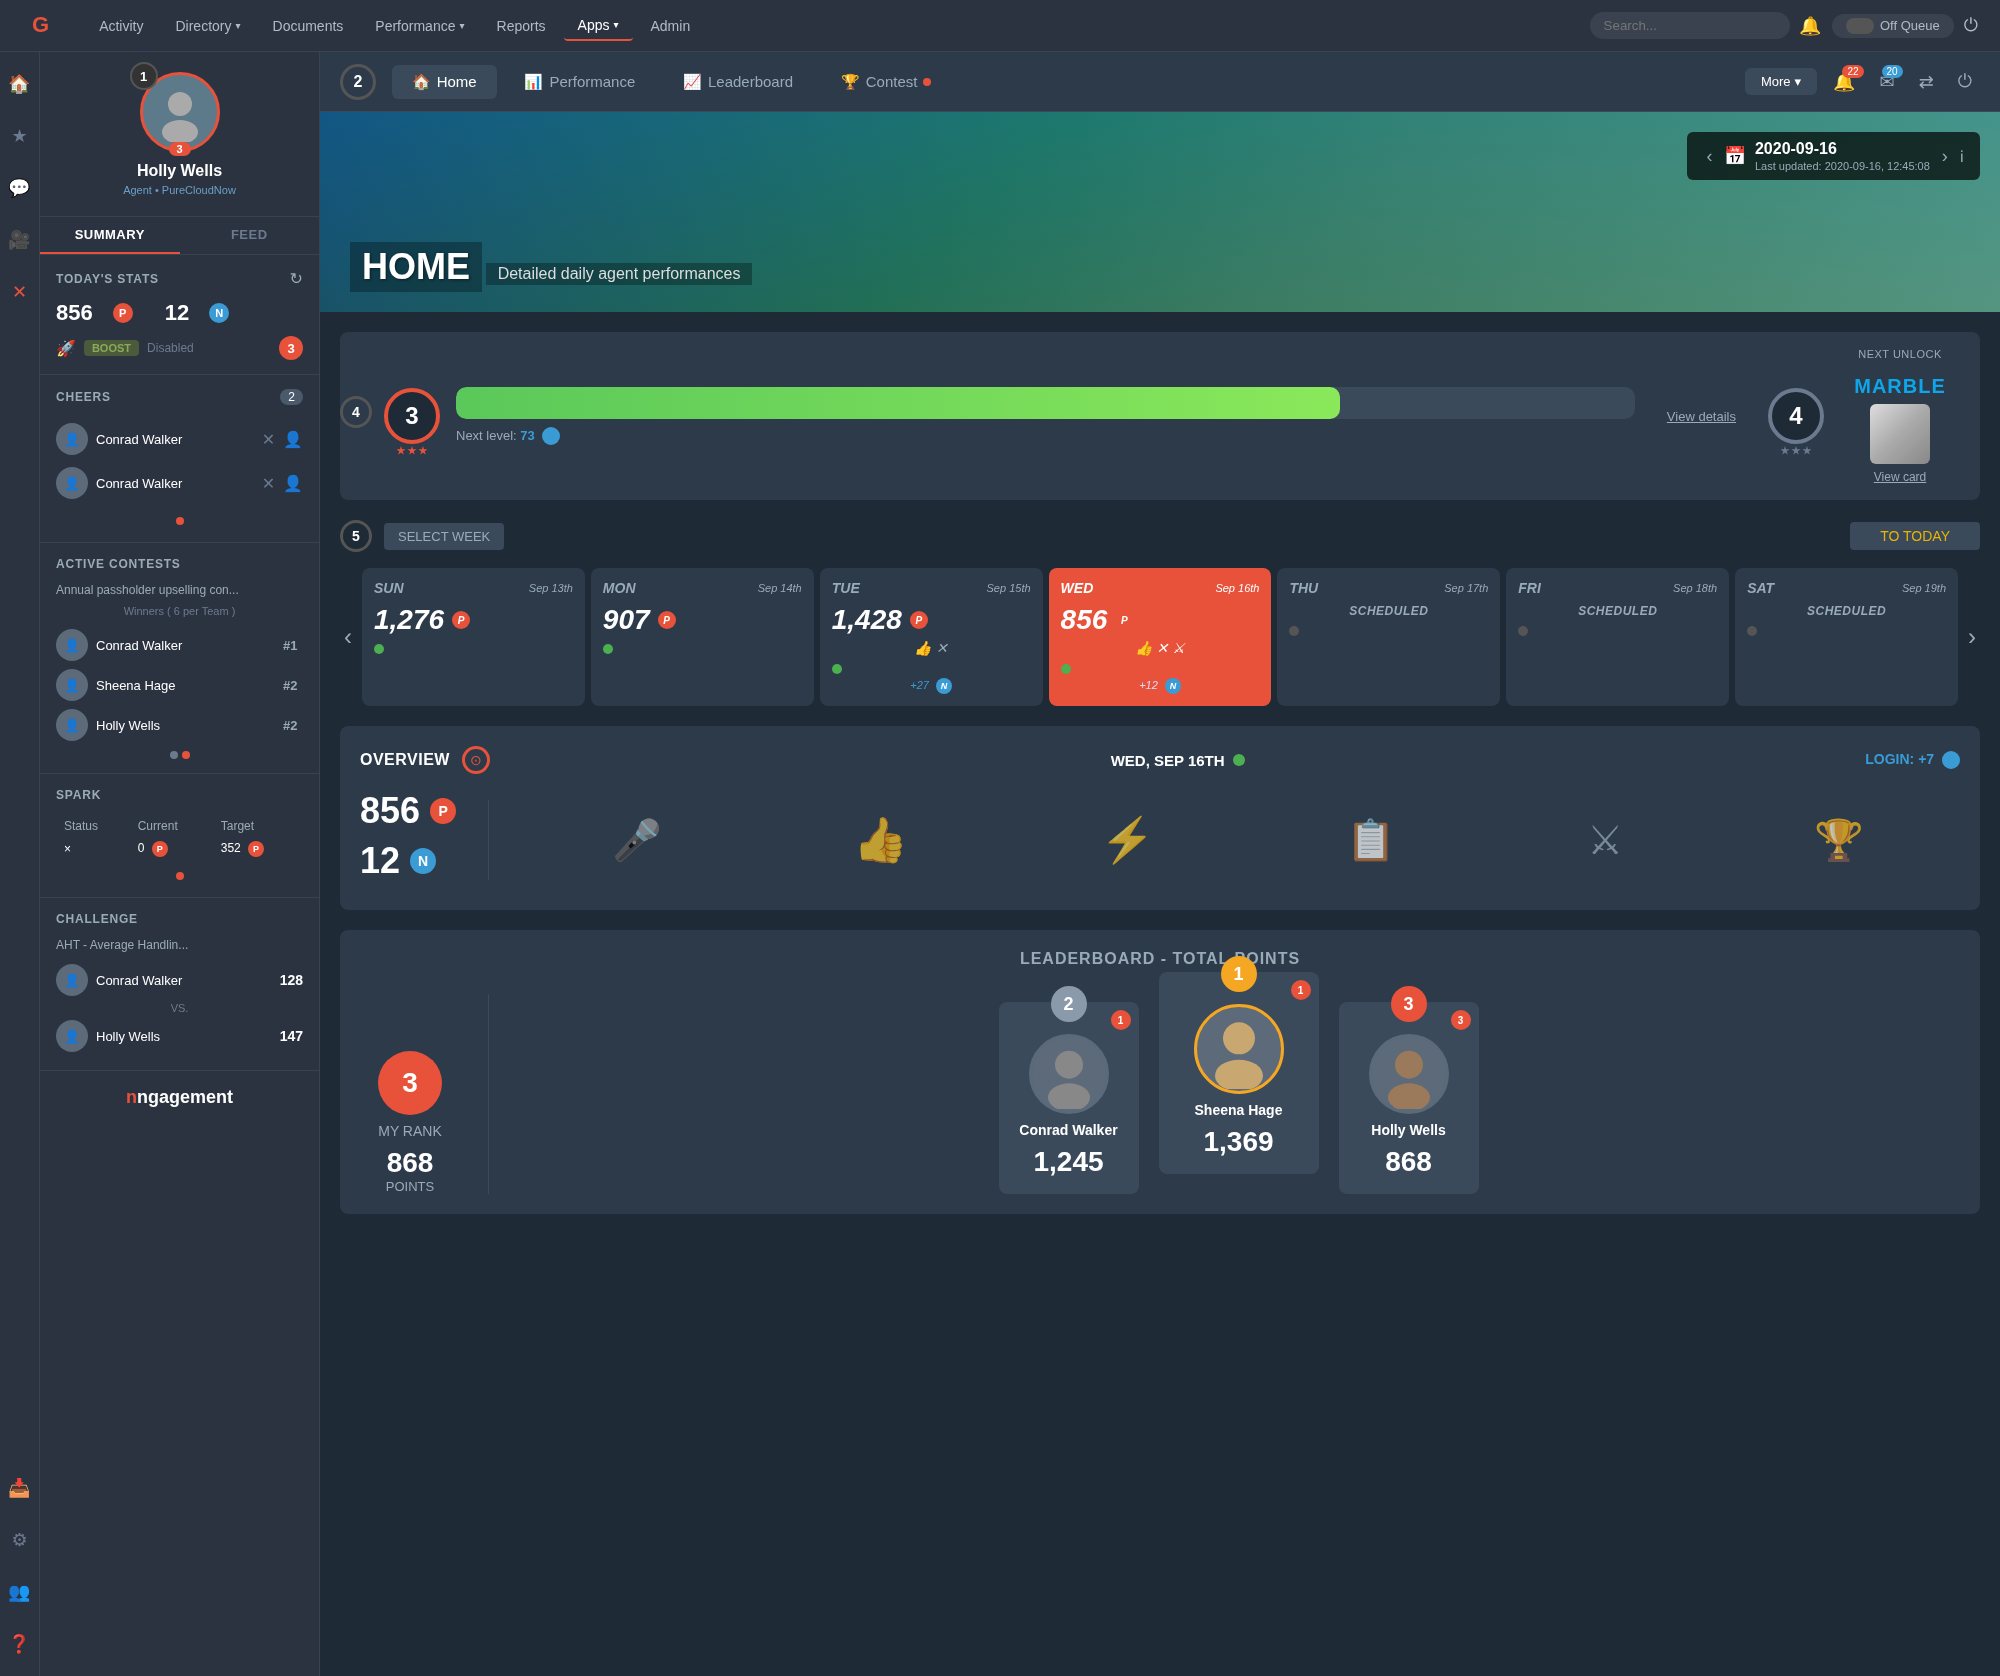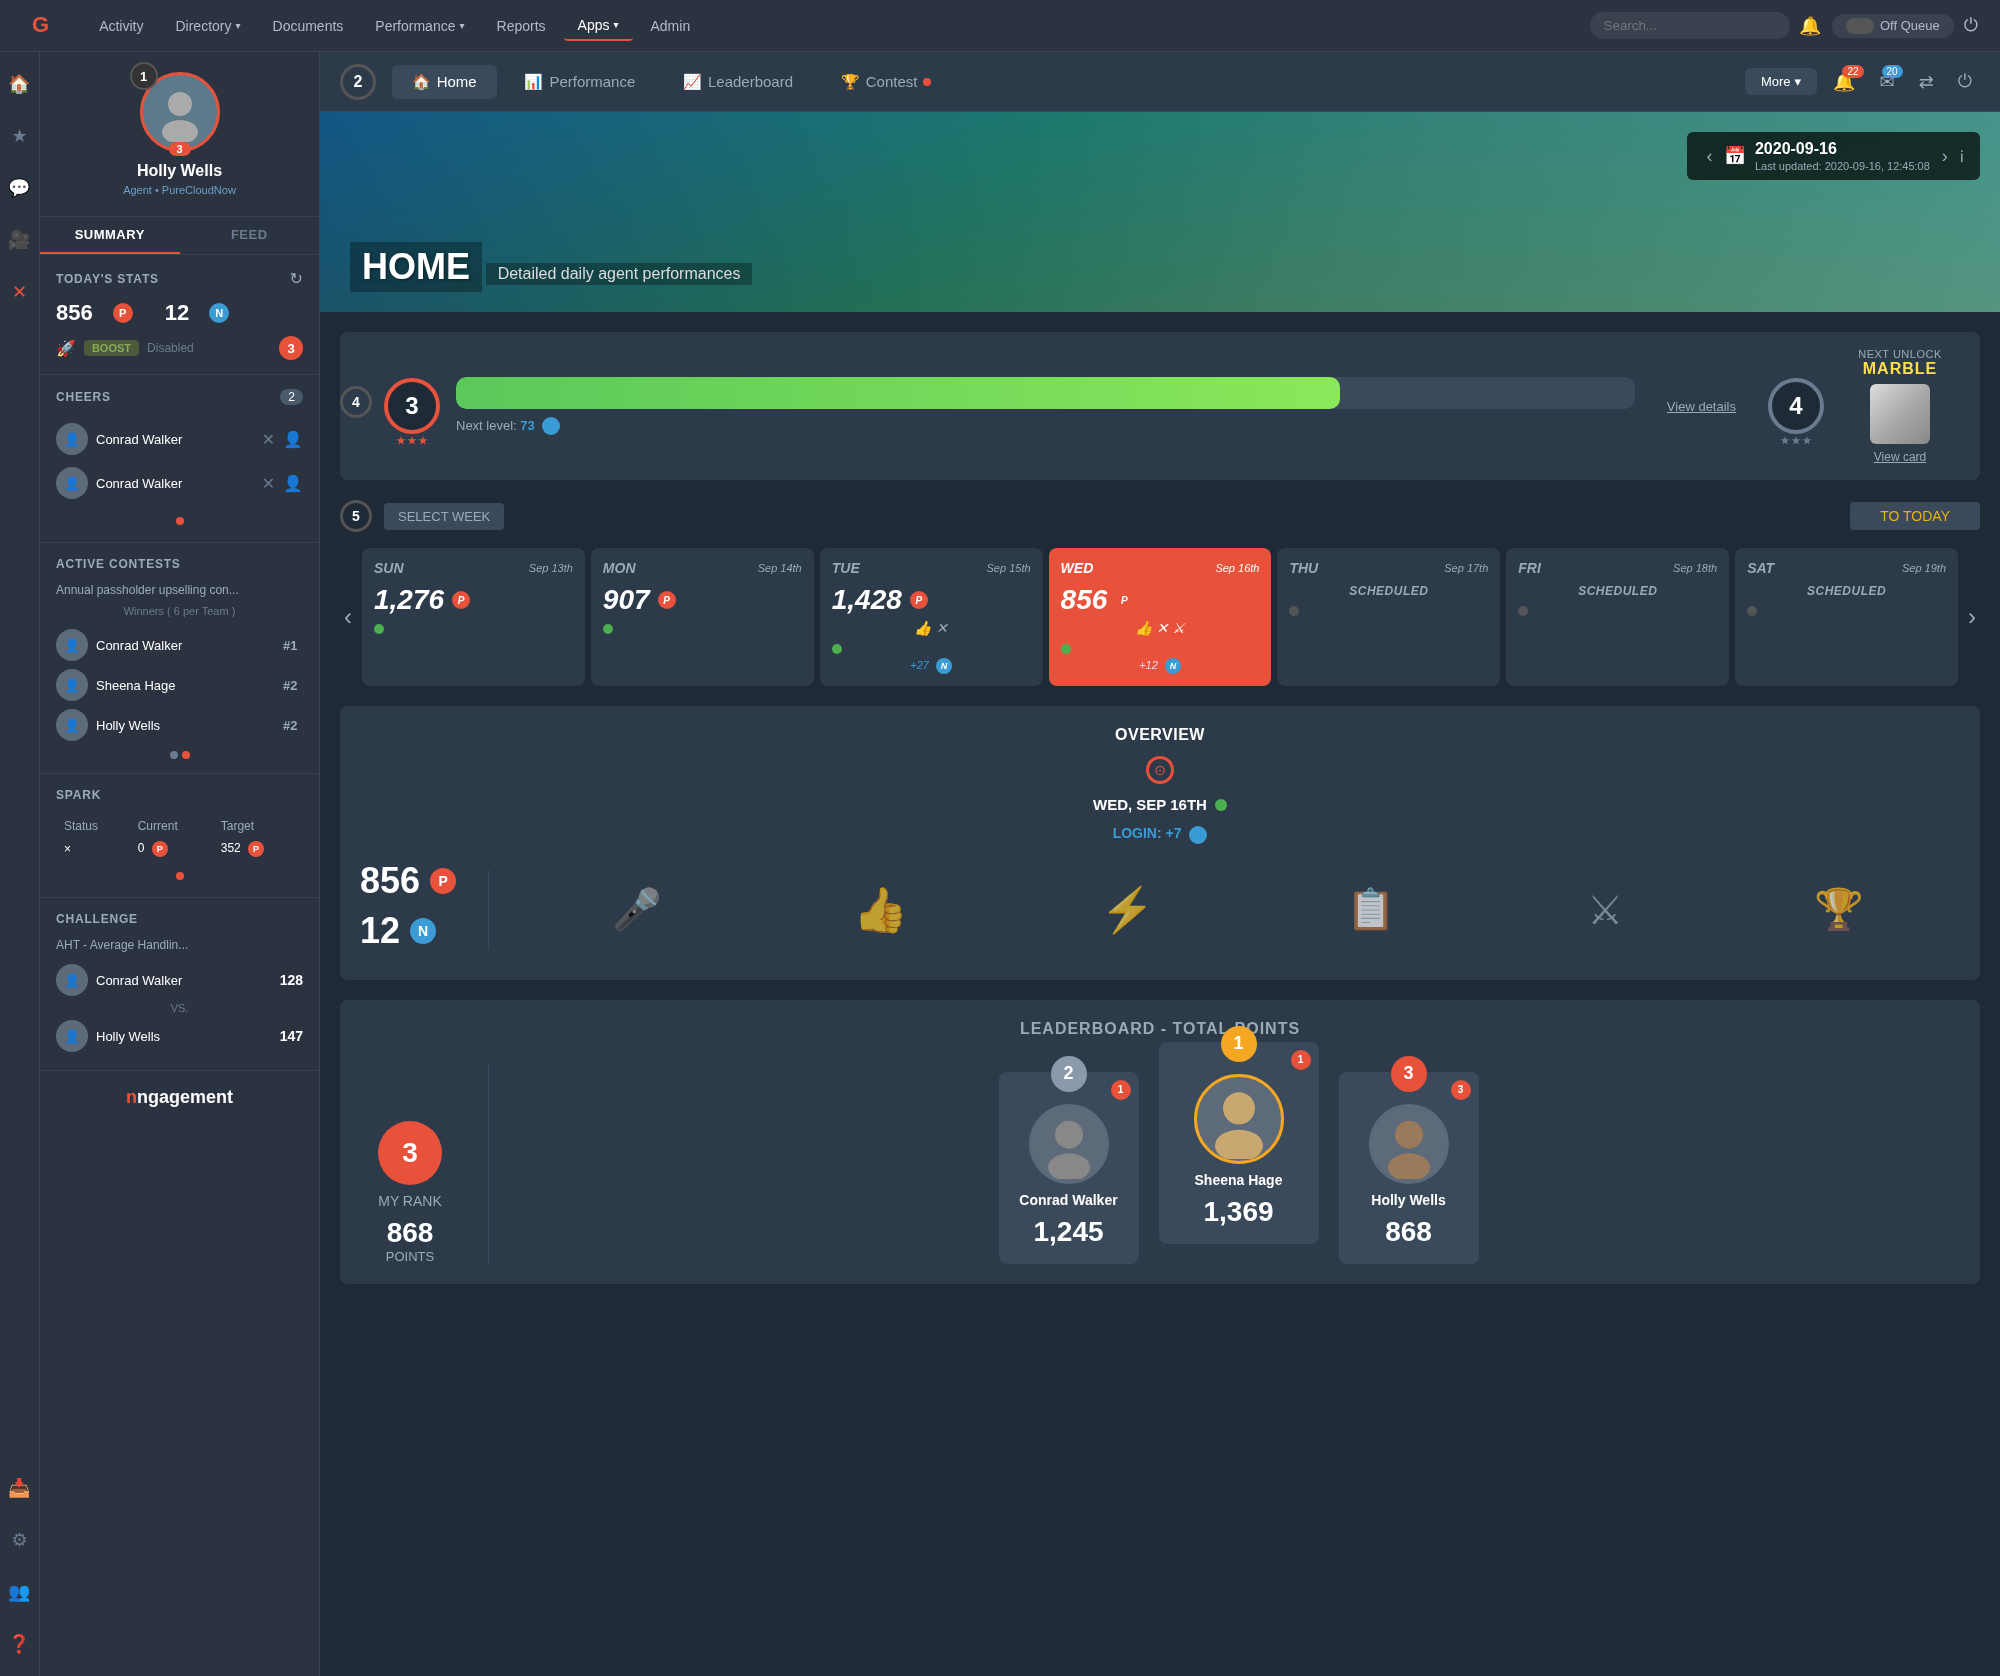--- a/index.html
+++ b/index.html
@@ -111,7 +111,7 @@
     .view-details-btn { color: #9aabb8; font-size: 13px; cursor: pointer; text-decoration: underline; }
     .next-unlock { text-align: center; min-width: 120px; }
     .next-unlock-label { font-size: 11px; color: #9aabb8; letter-spacing: 0.5px; }
-    .next-unlock-val { font-size: 16px; font-weight: bold; color: #fde047; letter-spacing: 1px; }
+    .next-unlock-val { font-size: 20px; font-weight: bold; color: #0ea5e9; letter-spacing: 1px; margin-top: 15px; }
     .marble-img { width: 60px; height: 60px; background: linear-gradient(135deg, #ddd, #aaa, #888); border-radius: 6px; margin: 6px auto; }
     .view-card-btn { color: #9aabb8; font-size: 12px; cursor: pointer; text-decoration: underline; }
 

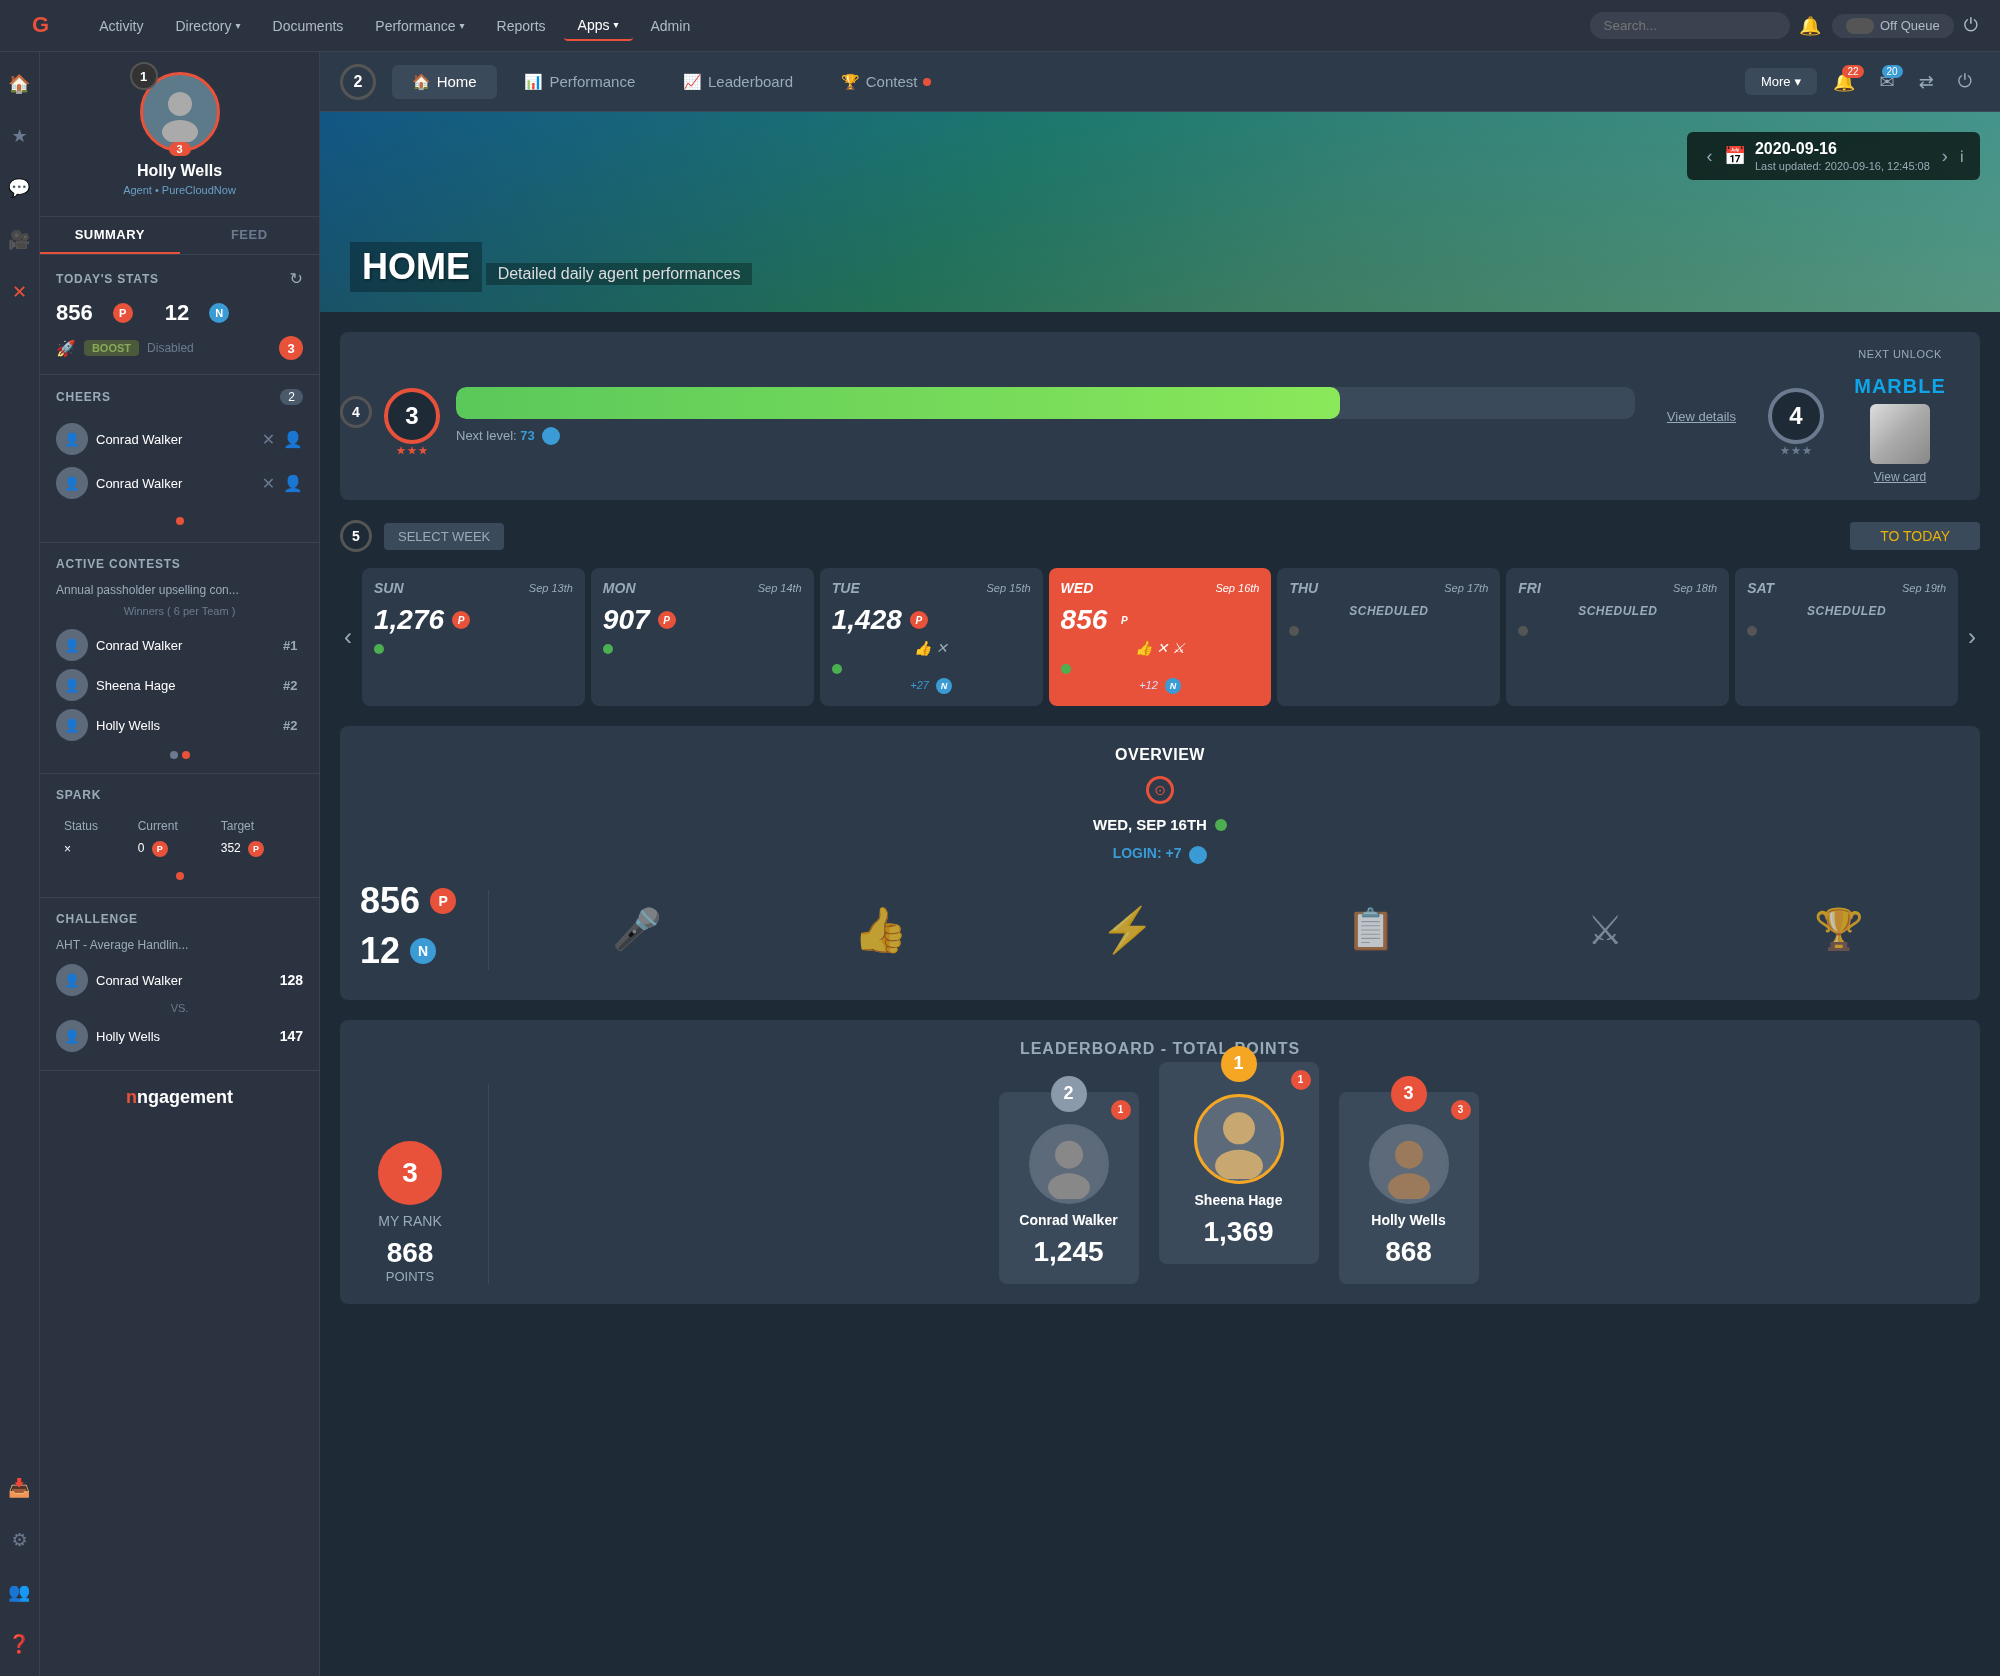--- a/index.html
+++ b/index.html
@@ -142,7 +142,7 @@
 
     
     .overview-section { background: #2c3a4a; border-radius: 8px; padding: 20px; margin-bottom: 20px; }
-    .overview-header { display: flex; align-items: center; gap: 12px; margin-bottom: 16px; flex-direction: column; }
+    .overview-header { display: flex; align-items: center; gap: 12px; margin-bottom: 16px; }
     .overview-title { font-size: 16px; font-weight: bold; letter-spacing: 0.5px; }
     .overview-target-icon { width: 28px; height: 28px; border-radius: 50%; border: 3px solid #e8523a; display: flex; align-items: center; justify-content: center; font-size: 14px; color: #e8523a; }
     .overview-date { font-size: 15px; font-weight: bold; flex: 1; text-align: center; display: flex; align-items: center; justify-content: center; gap: 8px; }

